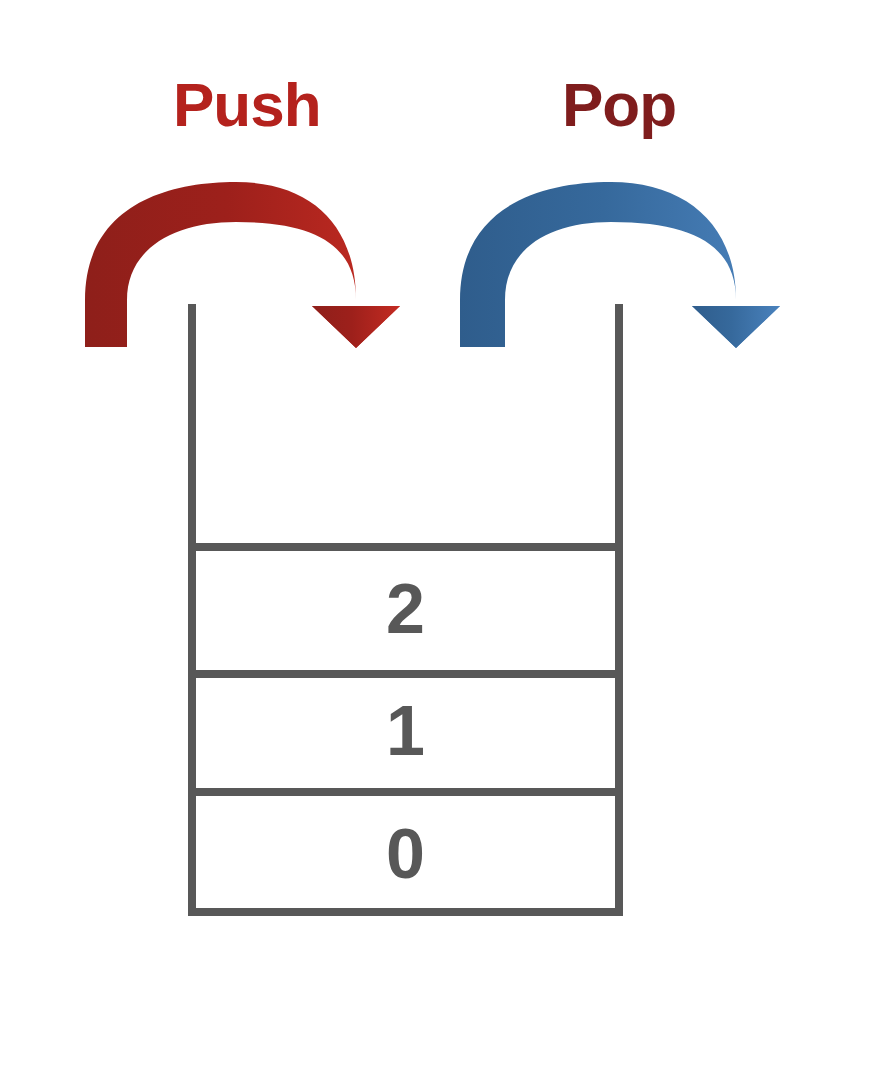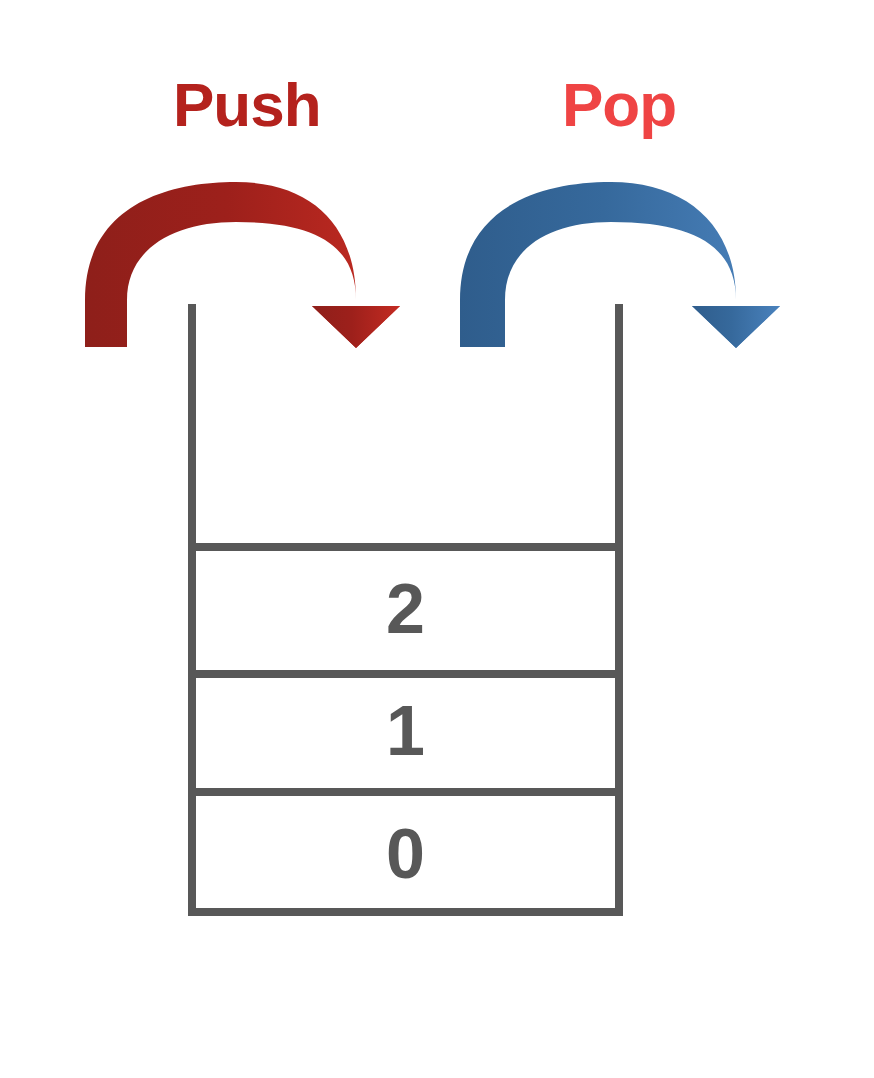--- a/index.html
+++ b/index.html
@@ -43,7 +43,7 @@
   #pop-label {
     left: 562px;
     top: 74px;
-    color: #ef4444;
+    color: #7f1d1d;
   }
 
   #arrows-layer {

